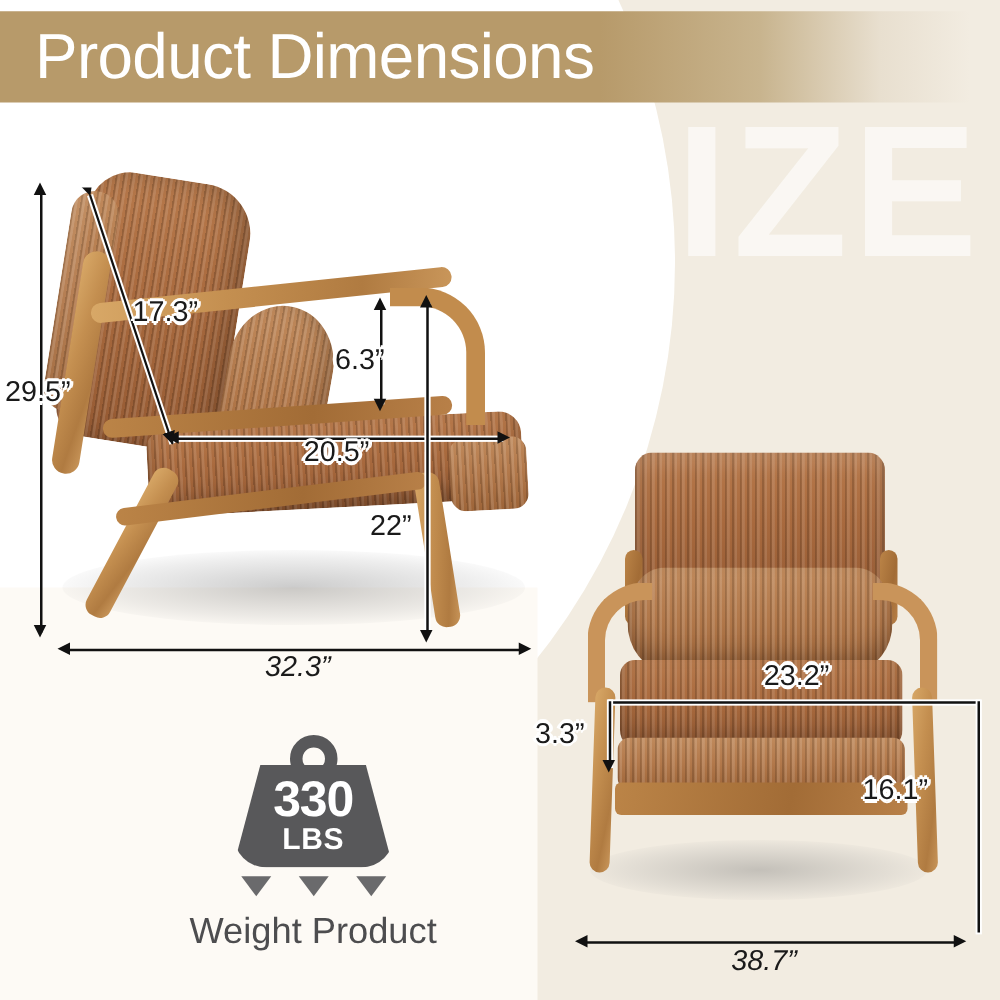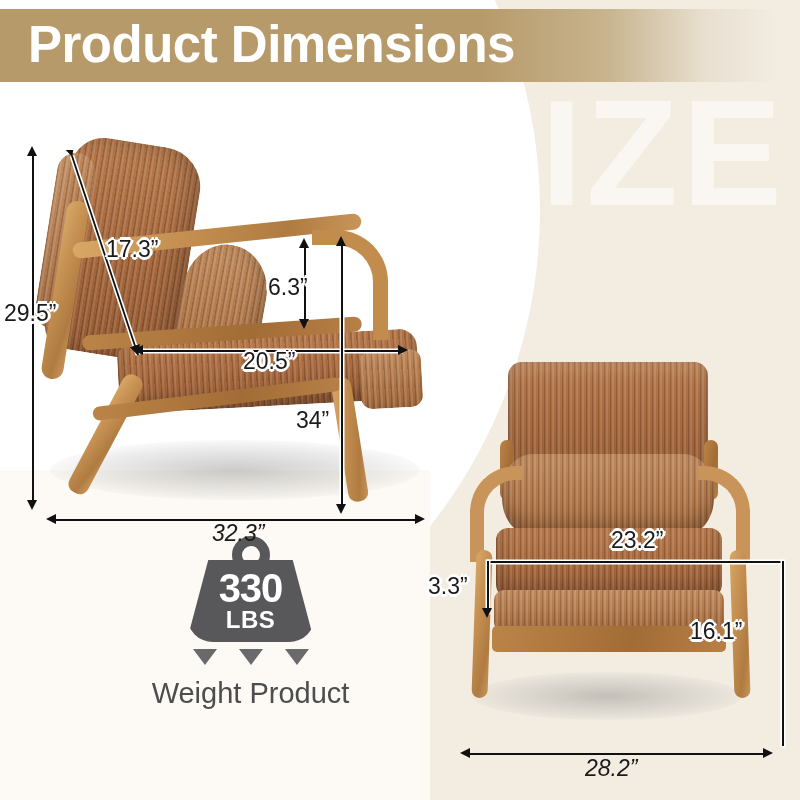--- a/index.html
+++ b/index.html
@@ -49,7 +49,7 @@
   }
   .header-title{
     position:absolute;left:28px;top:12px;
-    font-size:51px;font-weight:bold;color:#ffffff;
+    font-size:51px;font-weight:normal;color:#ffffff;
     line-height:66px;letter-spacing:-.5px;
     white-space:nowrap;
     font-family:"Liberation Sans", sans-serif;

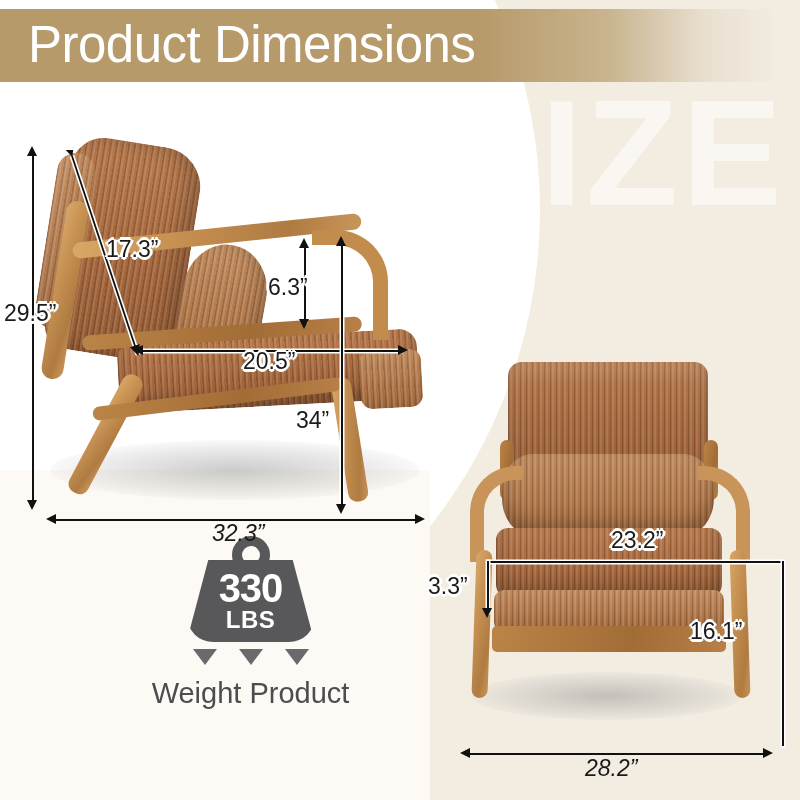--- a/index.html
+++ b/index.html
@@ -243,7 +243,7 @@
   <div class="arrow up" style="left:336px;top:236px;"></div>
   <div class="ln v wht" style="left:341px;top:244px;height:265px;"></div>
   <div class="arrow down" style="left:336px;top:504px;"></div>
-  <div class="dim" style="left:296px;top:407px;">34”</div>
+  <div class="dim" style="left:296px;top:407px;">22”</div>
 
   <div class="arrow left" style="left:46px;top:514px;"></div>
   <div class="ln h" style="left:54px;top:519px;width:364px;"></div>

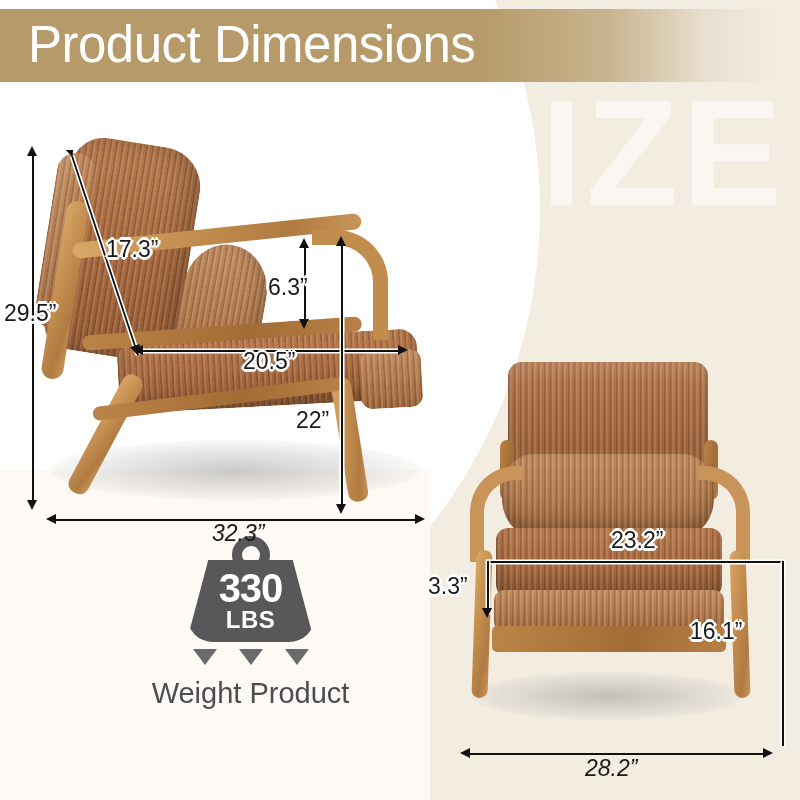--- a/index.html
+++ b/index.html
@@ -112,7 +112,7 @@
   }
 
   
-  .weight-wrap{position:absolute;left:128px;top:536px;width:245px;}
+  .weight-wrap{position:absolute;left:128px;top:588px;width:245px;}
   .weight-icon{
     position:relative;width:128px;height:106px;margin:0 auto;
   }

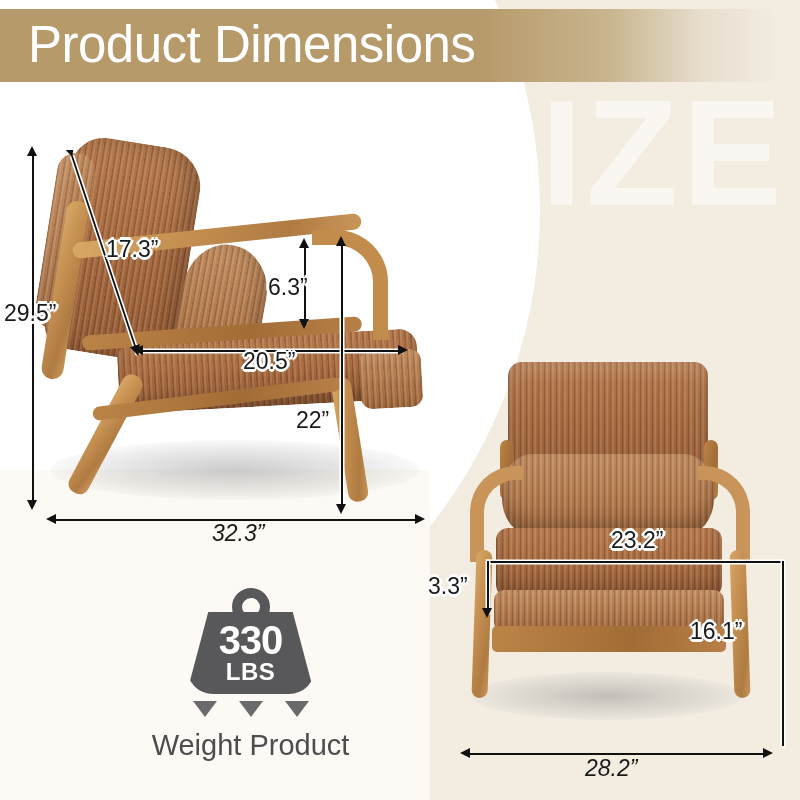--- a/index.html
+++ b/index.html
@@ -302,7 +302,7 @@
   <div class="arrow left" style="left:460px;top:748px;"></div>
   <div class="ln h" style="left:468px;top:753px;width:298px;"></div>
   <div class="arrow right" style="left:763px;top:748px;"></div>
-  <div class="dim plain" style="left:585px;top:755px;">28.2”</div>
+  <div class="dim plain" style="left:585px;top:755px;">38.7”</div>
 
   <div class="weight-wrap">
     <div class="weight-icon">

